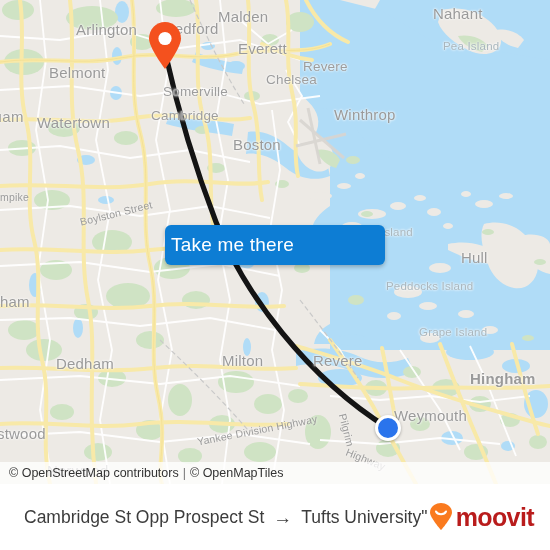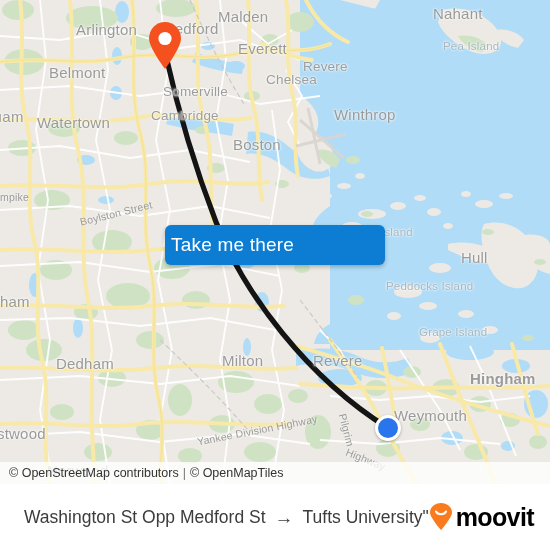--- a/index.html
+++ b/index.html
@@ -410,7 +410,7 @@
 
   <div id="footer">
     <div id="footer-route">
-      <span id="footer-origin">Washington St Opp Medford St</span>
+      <span id="footer-origin">Cambridge St Opp Prospect St</span>
       <span id="footer-arrow">→</span>
       <span id="footer-dest">Tufts University"</span>
     </div>

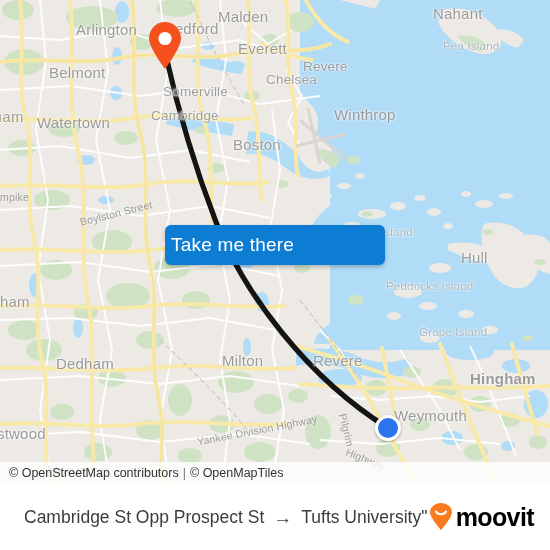--- a/index.html
+++ b/index.html
@@ -126,7 +126,7 @@
   #moovit-wordmark {
     font-size: 25px;
     font-weight: bold;
-    color: #000000;
+    color: #b91c1c;
     letter-spacing: -0.6px;
     margin-left: 2px;
     line-height: 1;

